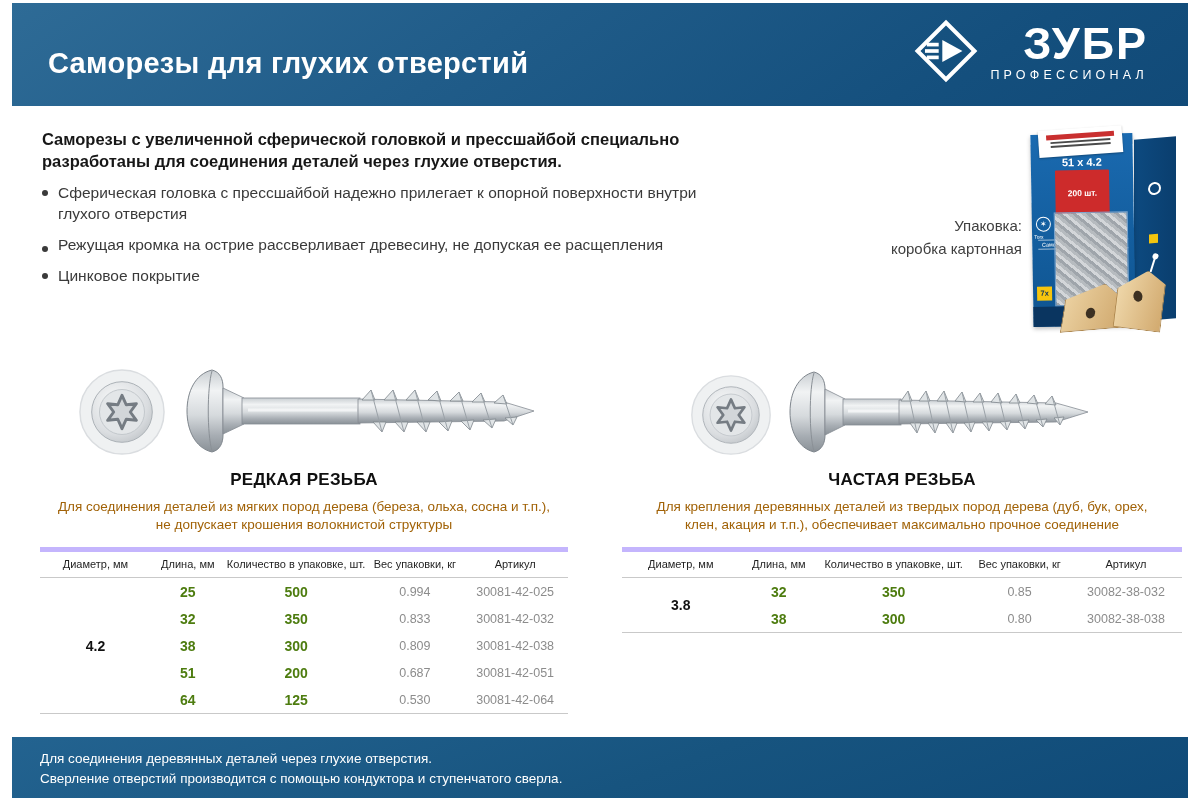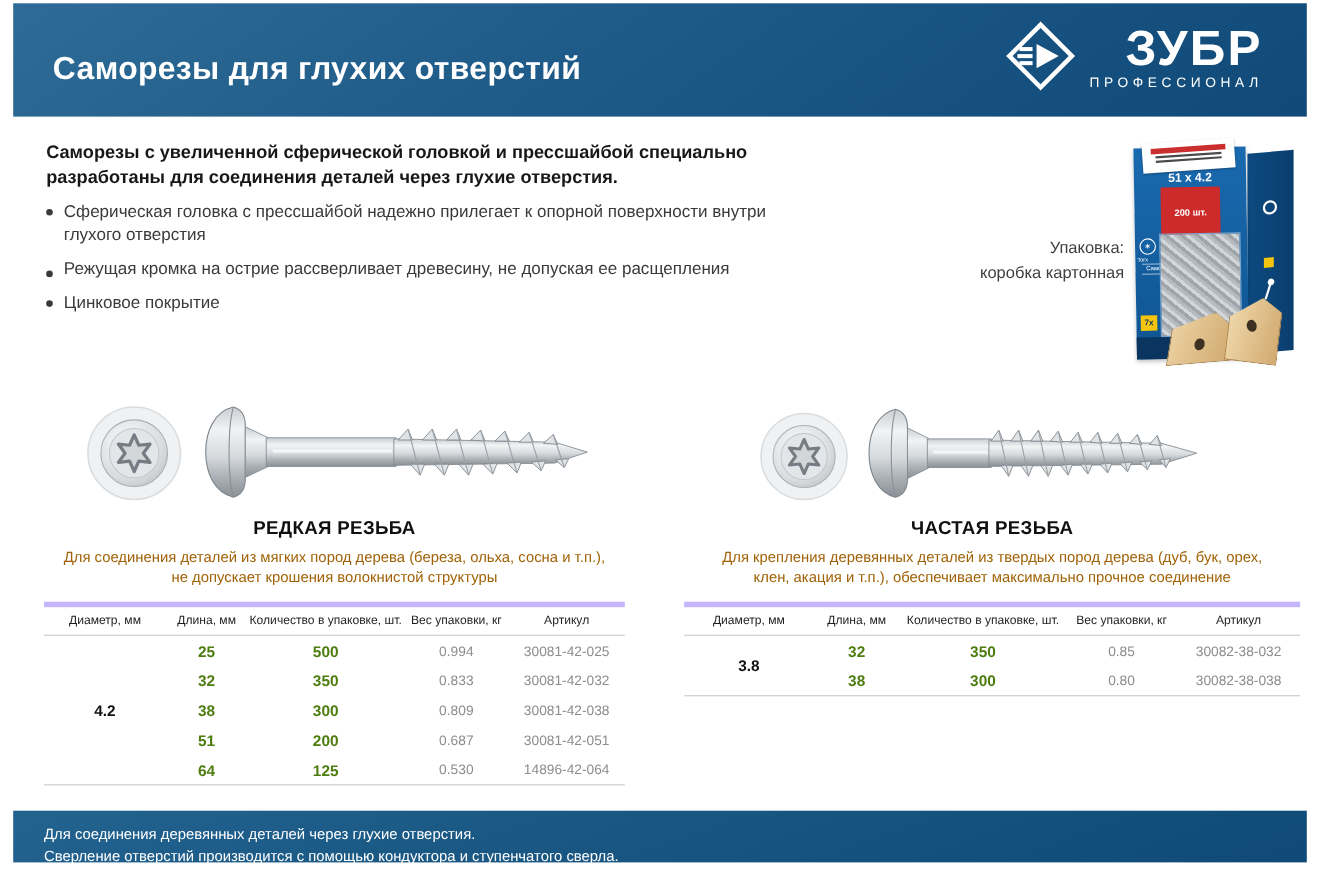--- a/index.html
+++ b/index.html
@@ -300,7 +300,7 @@
         <div class="td b" style="grid-column:2;grid-row:5;">64</div>
         <div class="td b" style="grid-column:3;grid-row:5;">125</div>
         <div class="td m" style="grid-column:4;grid-row:5;">0.530</div>
-        <div class="td m" style="grid-column:5;grid-row:5;">14896-42-064</div>
+        <div class="td m" style="grid-column:5;grid-row:5;">30081-42-064</div>
       </div>
     </div>
   </div>

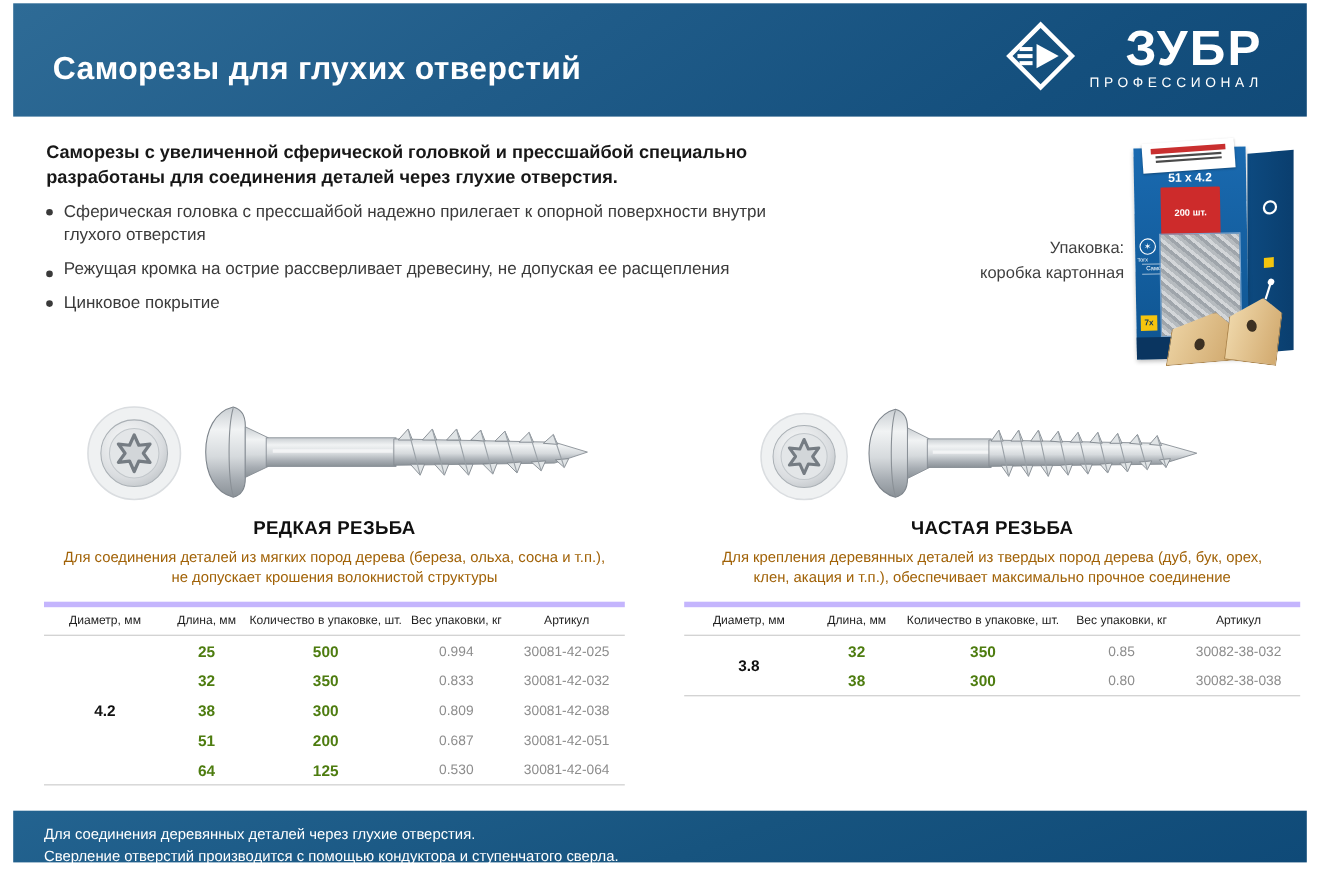--- a/index.html
+++ b/index.html
@@ -84,7 +84,7 @@
        font-weight:bold;font-size:14px;color:#111;height:100%;}
 
   
-  .footer-bar{position:absolute;left:12px;top:737px;width:1176px;height:47px;
+  .footer-bar{position:absolute;left:12px;top:737px;width:1176px;height:61px;
     background:linear-gradient(160deg,#236390 0%,#17547f 55%,#0f4a78 100%);}
   .footer-text{position:absolute;left:28px;top:12px;color:#fff;font-size:13.5px;line-height:19.5px;}
 </style>

